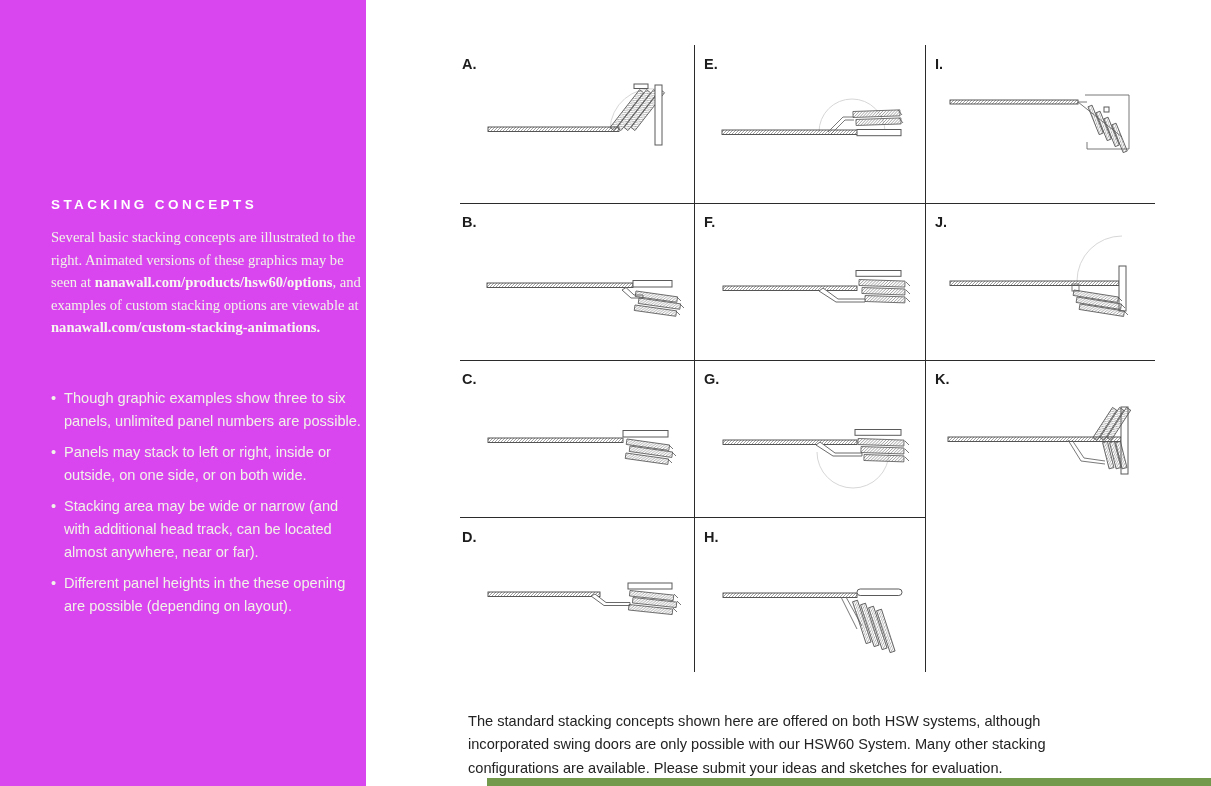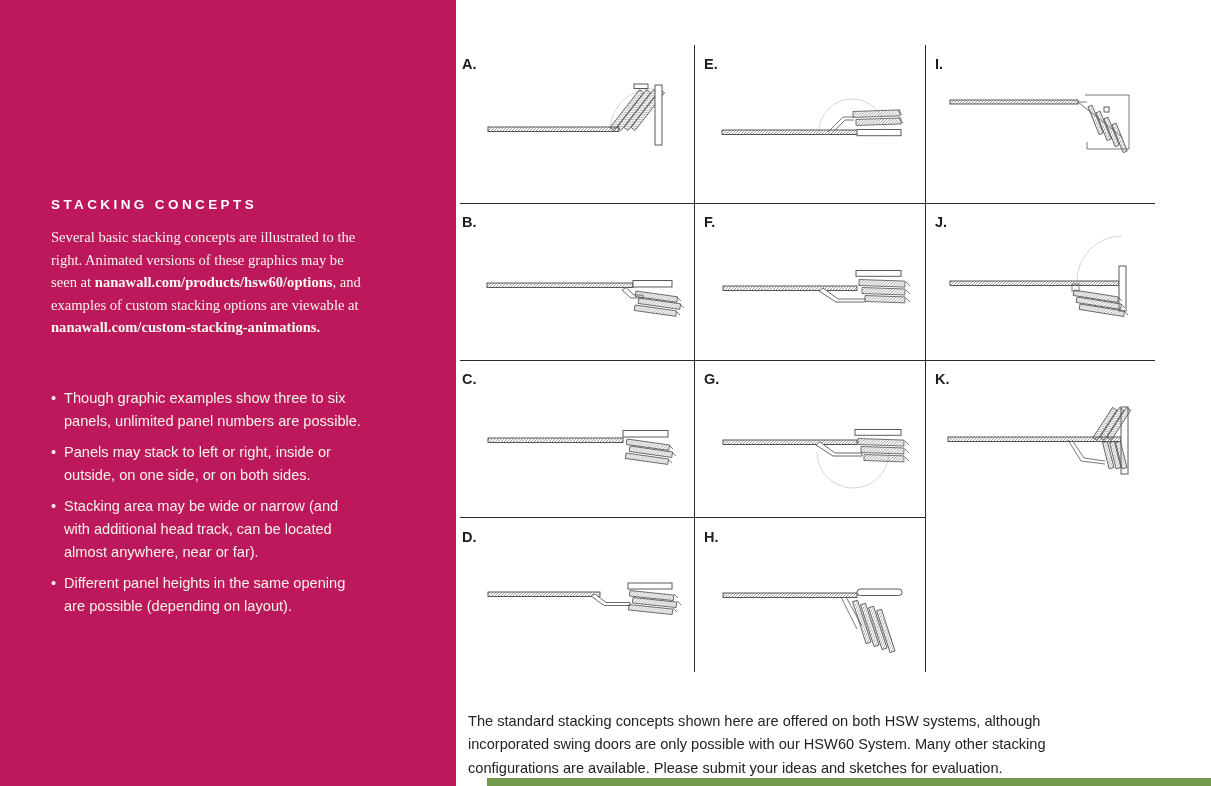--- a/index.html
+++ b/index.html
@@ -6,7 +6,7 @@
   #page{position:relative;width:1211px;height:786px;background:#ffffff;overflow:hidden;
         font-family:"Liberation Sans", sans-serif;}
   
-  .sidebar{position:absolute;left:0;top:0;width:456px;height:786px;background:#be185d;}
+  .sidebar{position:absolute;left:0;top:0;width:366px;height:786px;background:#d946ef;}
   .sb-heading{position:absolute;left:51px;top:197px;color:#ffffff;font-size:13.5px;
               font-weight:700;letter-spacing:3.4px;}
   .sb-intro{position:absolute;left:51px;top:226px;width:318px;color:#f1f3e8;

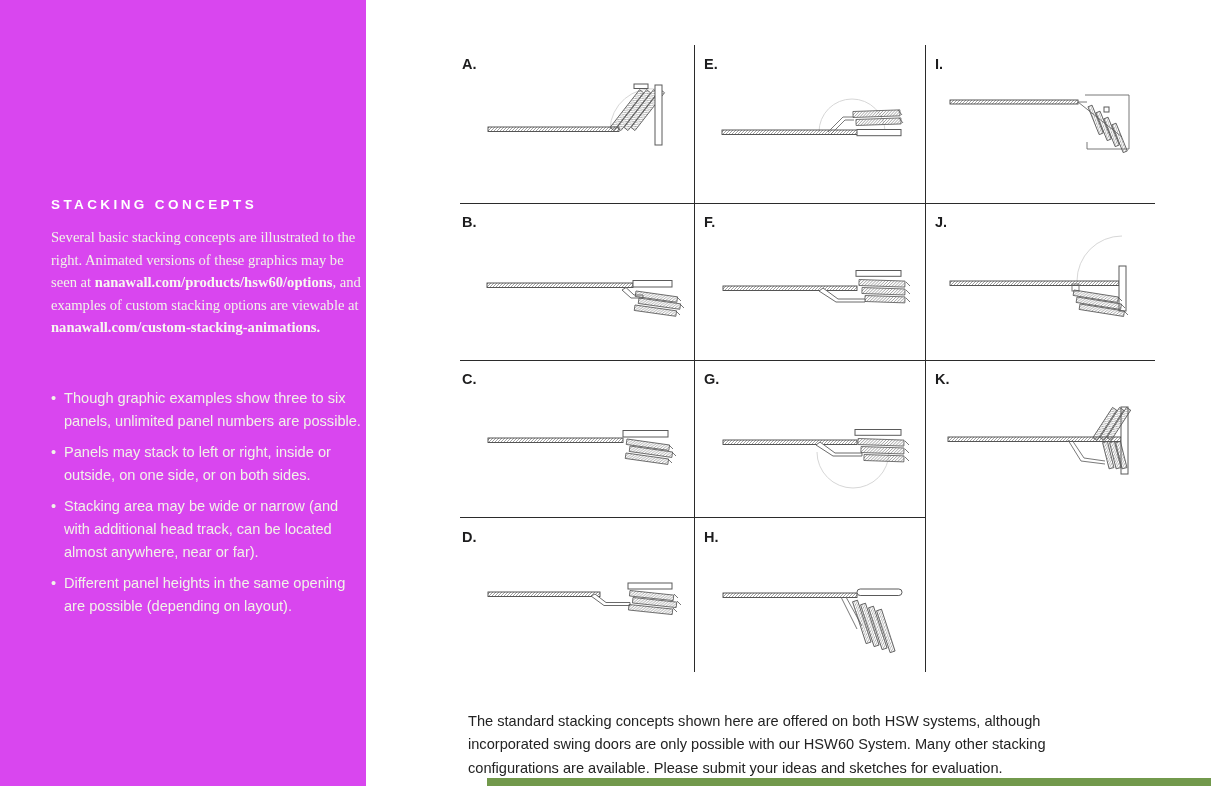--- a/index.html
+++ b/index.html
@@ -57,7 +57,7 @@
       </div>
       <div class="bullet">
         <span class="dot">•</span>
-        <span>Panels may stack to left or right, inside or outside, on one side, or on both sides.</span>
+        <span>Panels may stack to left or right, inside or outside, on one side, or on both wide.</span>
       </div>
       <div class="bullet">
         <span class="dot">•</span>

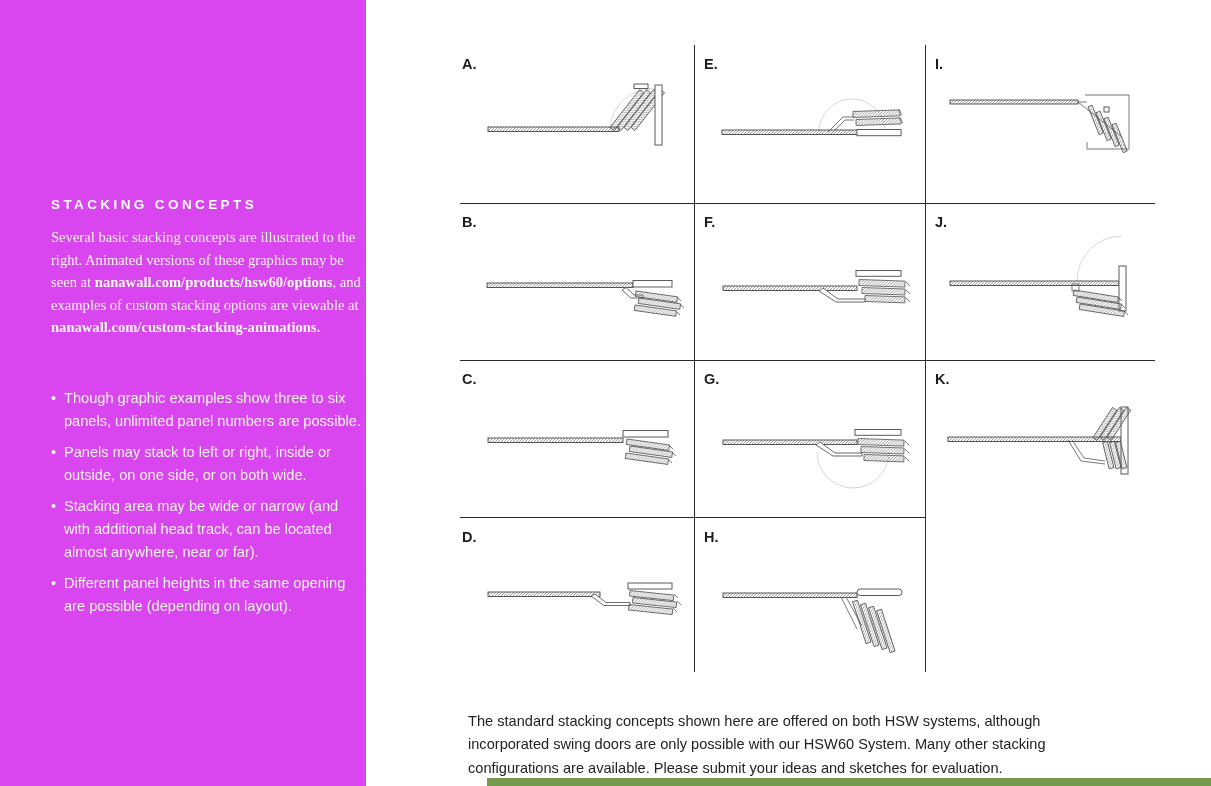--- a/index.html
+++ b/index.html
@@ -65,7 +65,7 @@
       </div>
       <div class="bullet">
         <span class="dot">•</span>
-        <span>Different panel heights in the same opening are possible (depending on layout).</span>
+        <span>Different panel heights in the these opening are possible (depending on layout).</span>
       </div>
     </div>
   </div>

